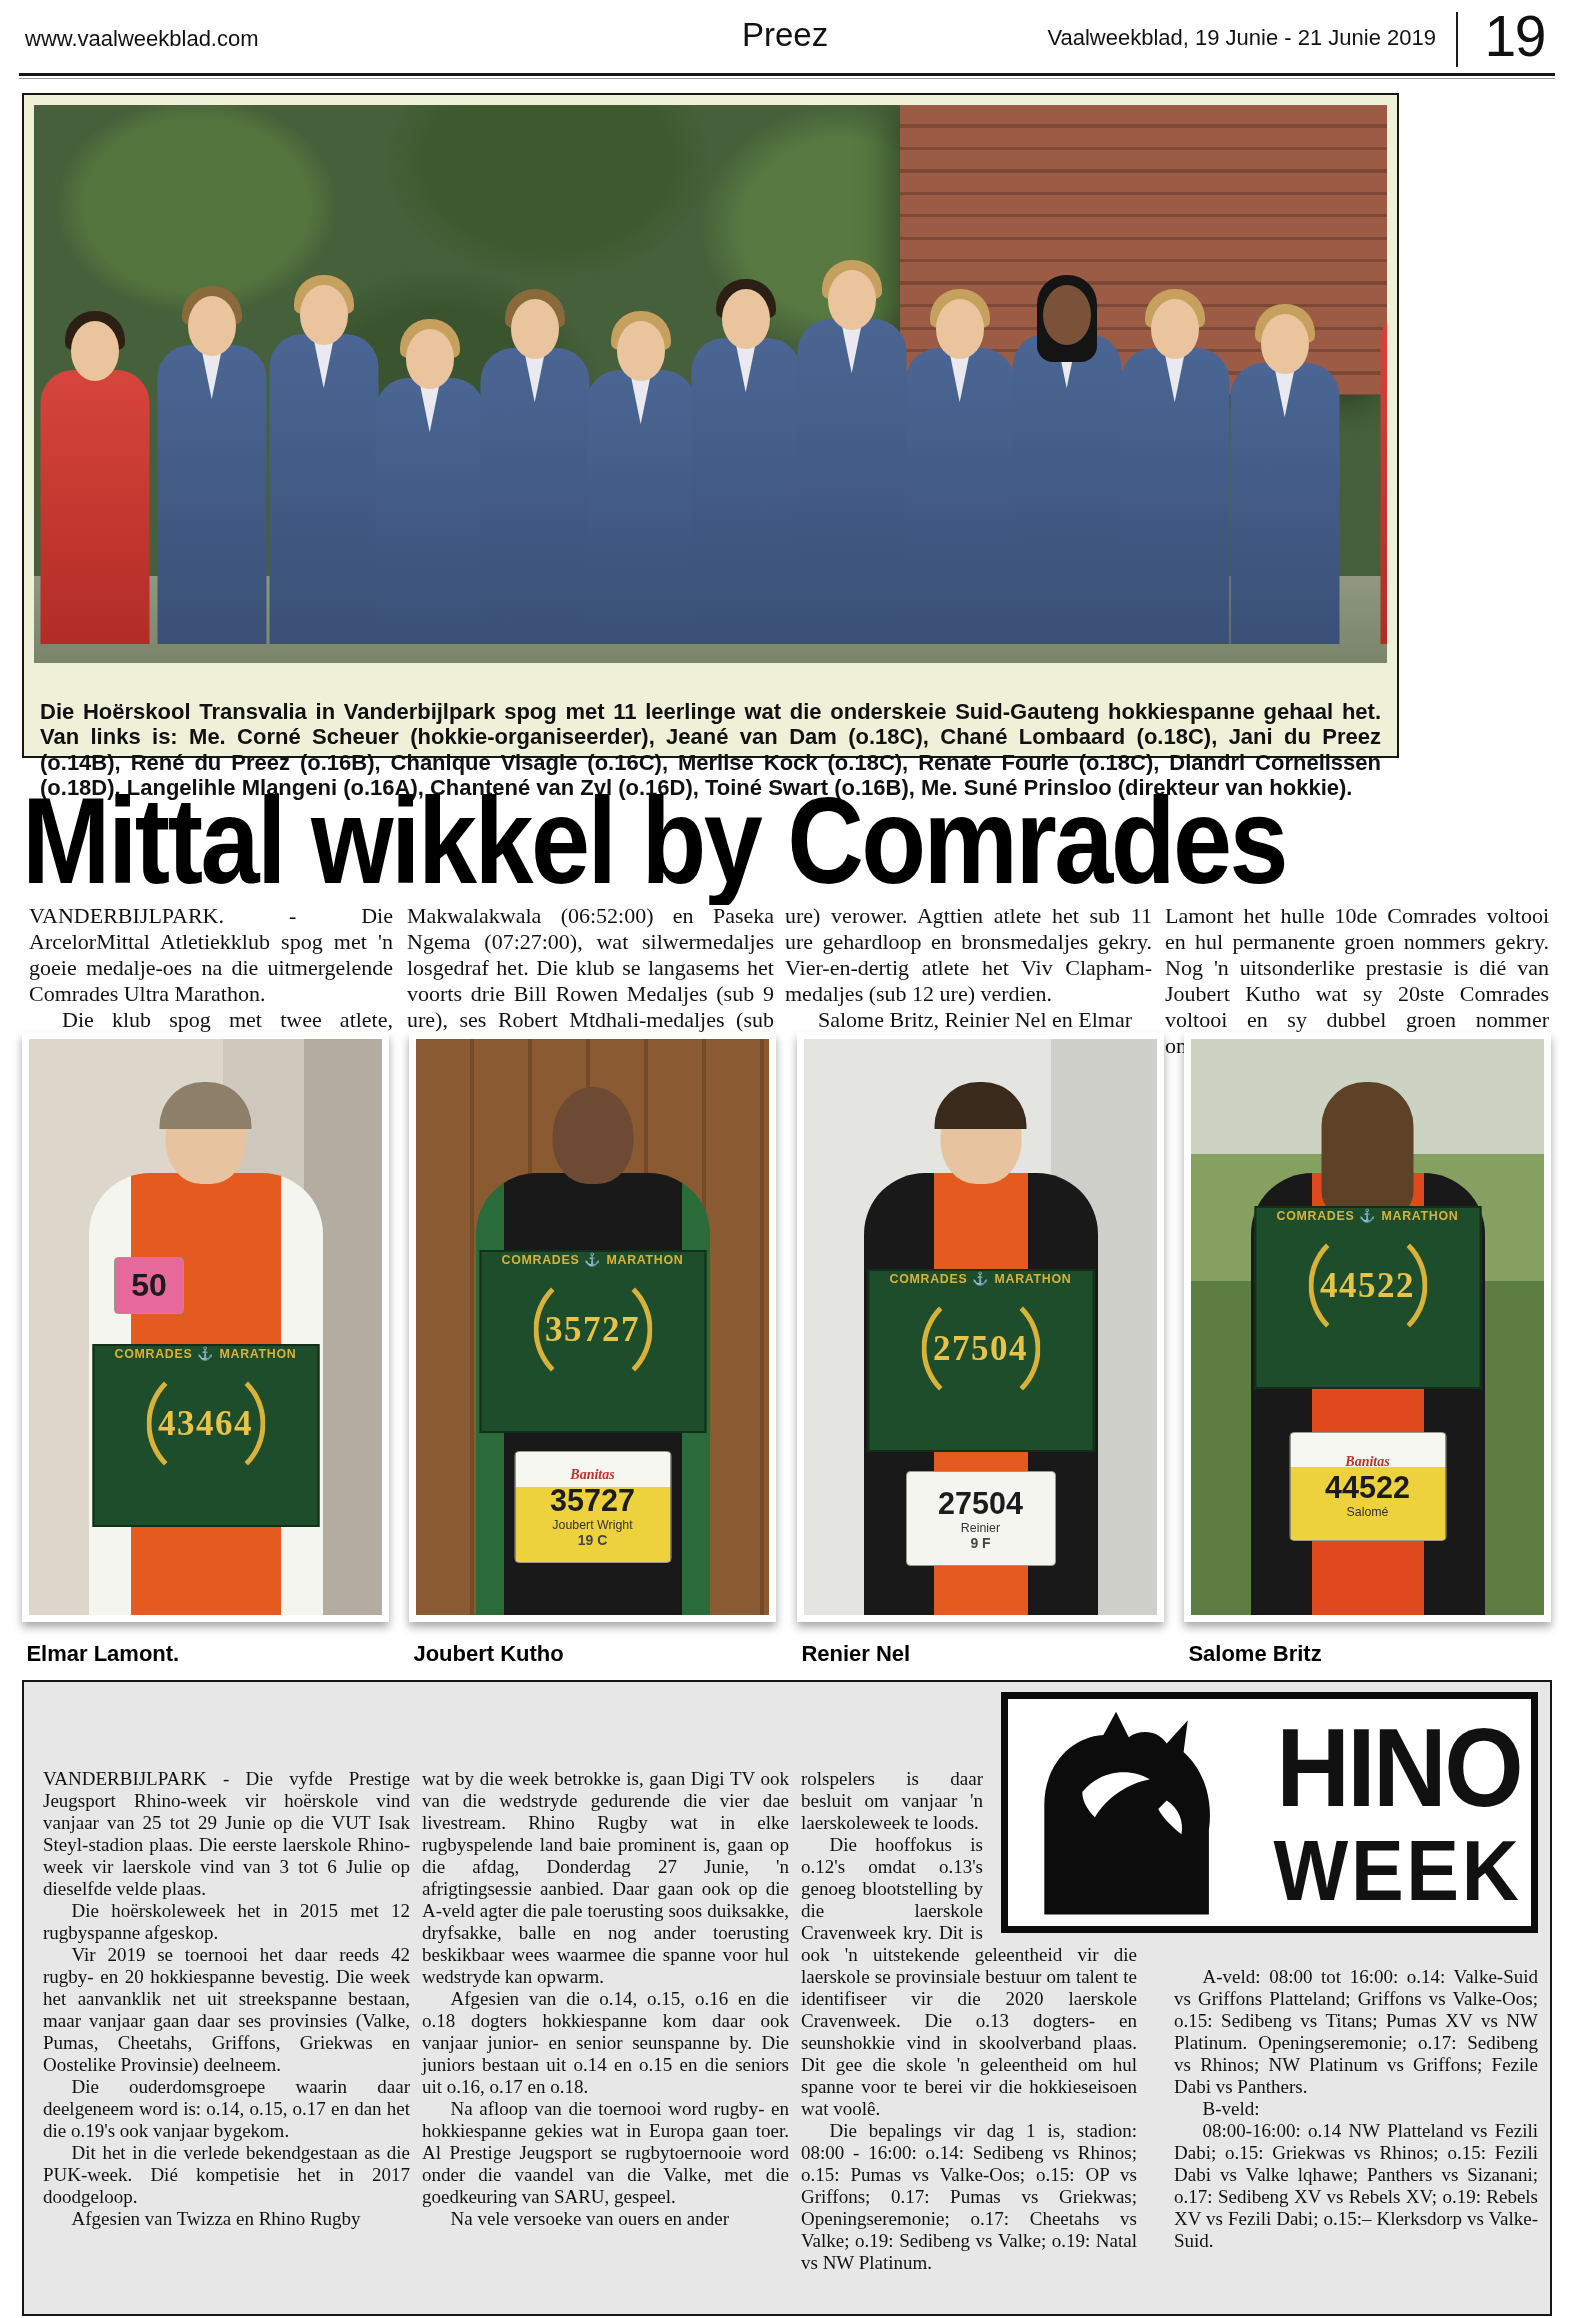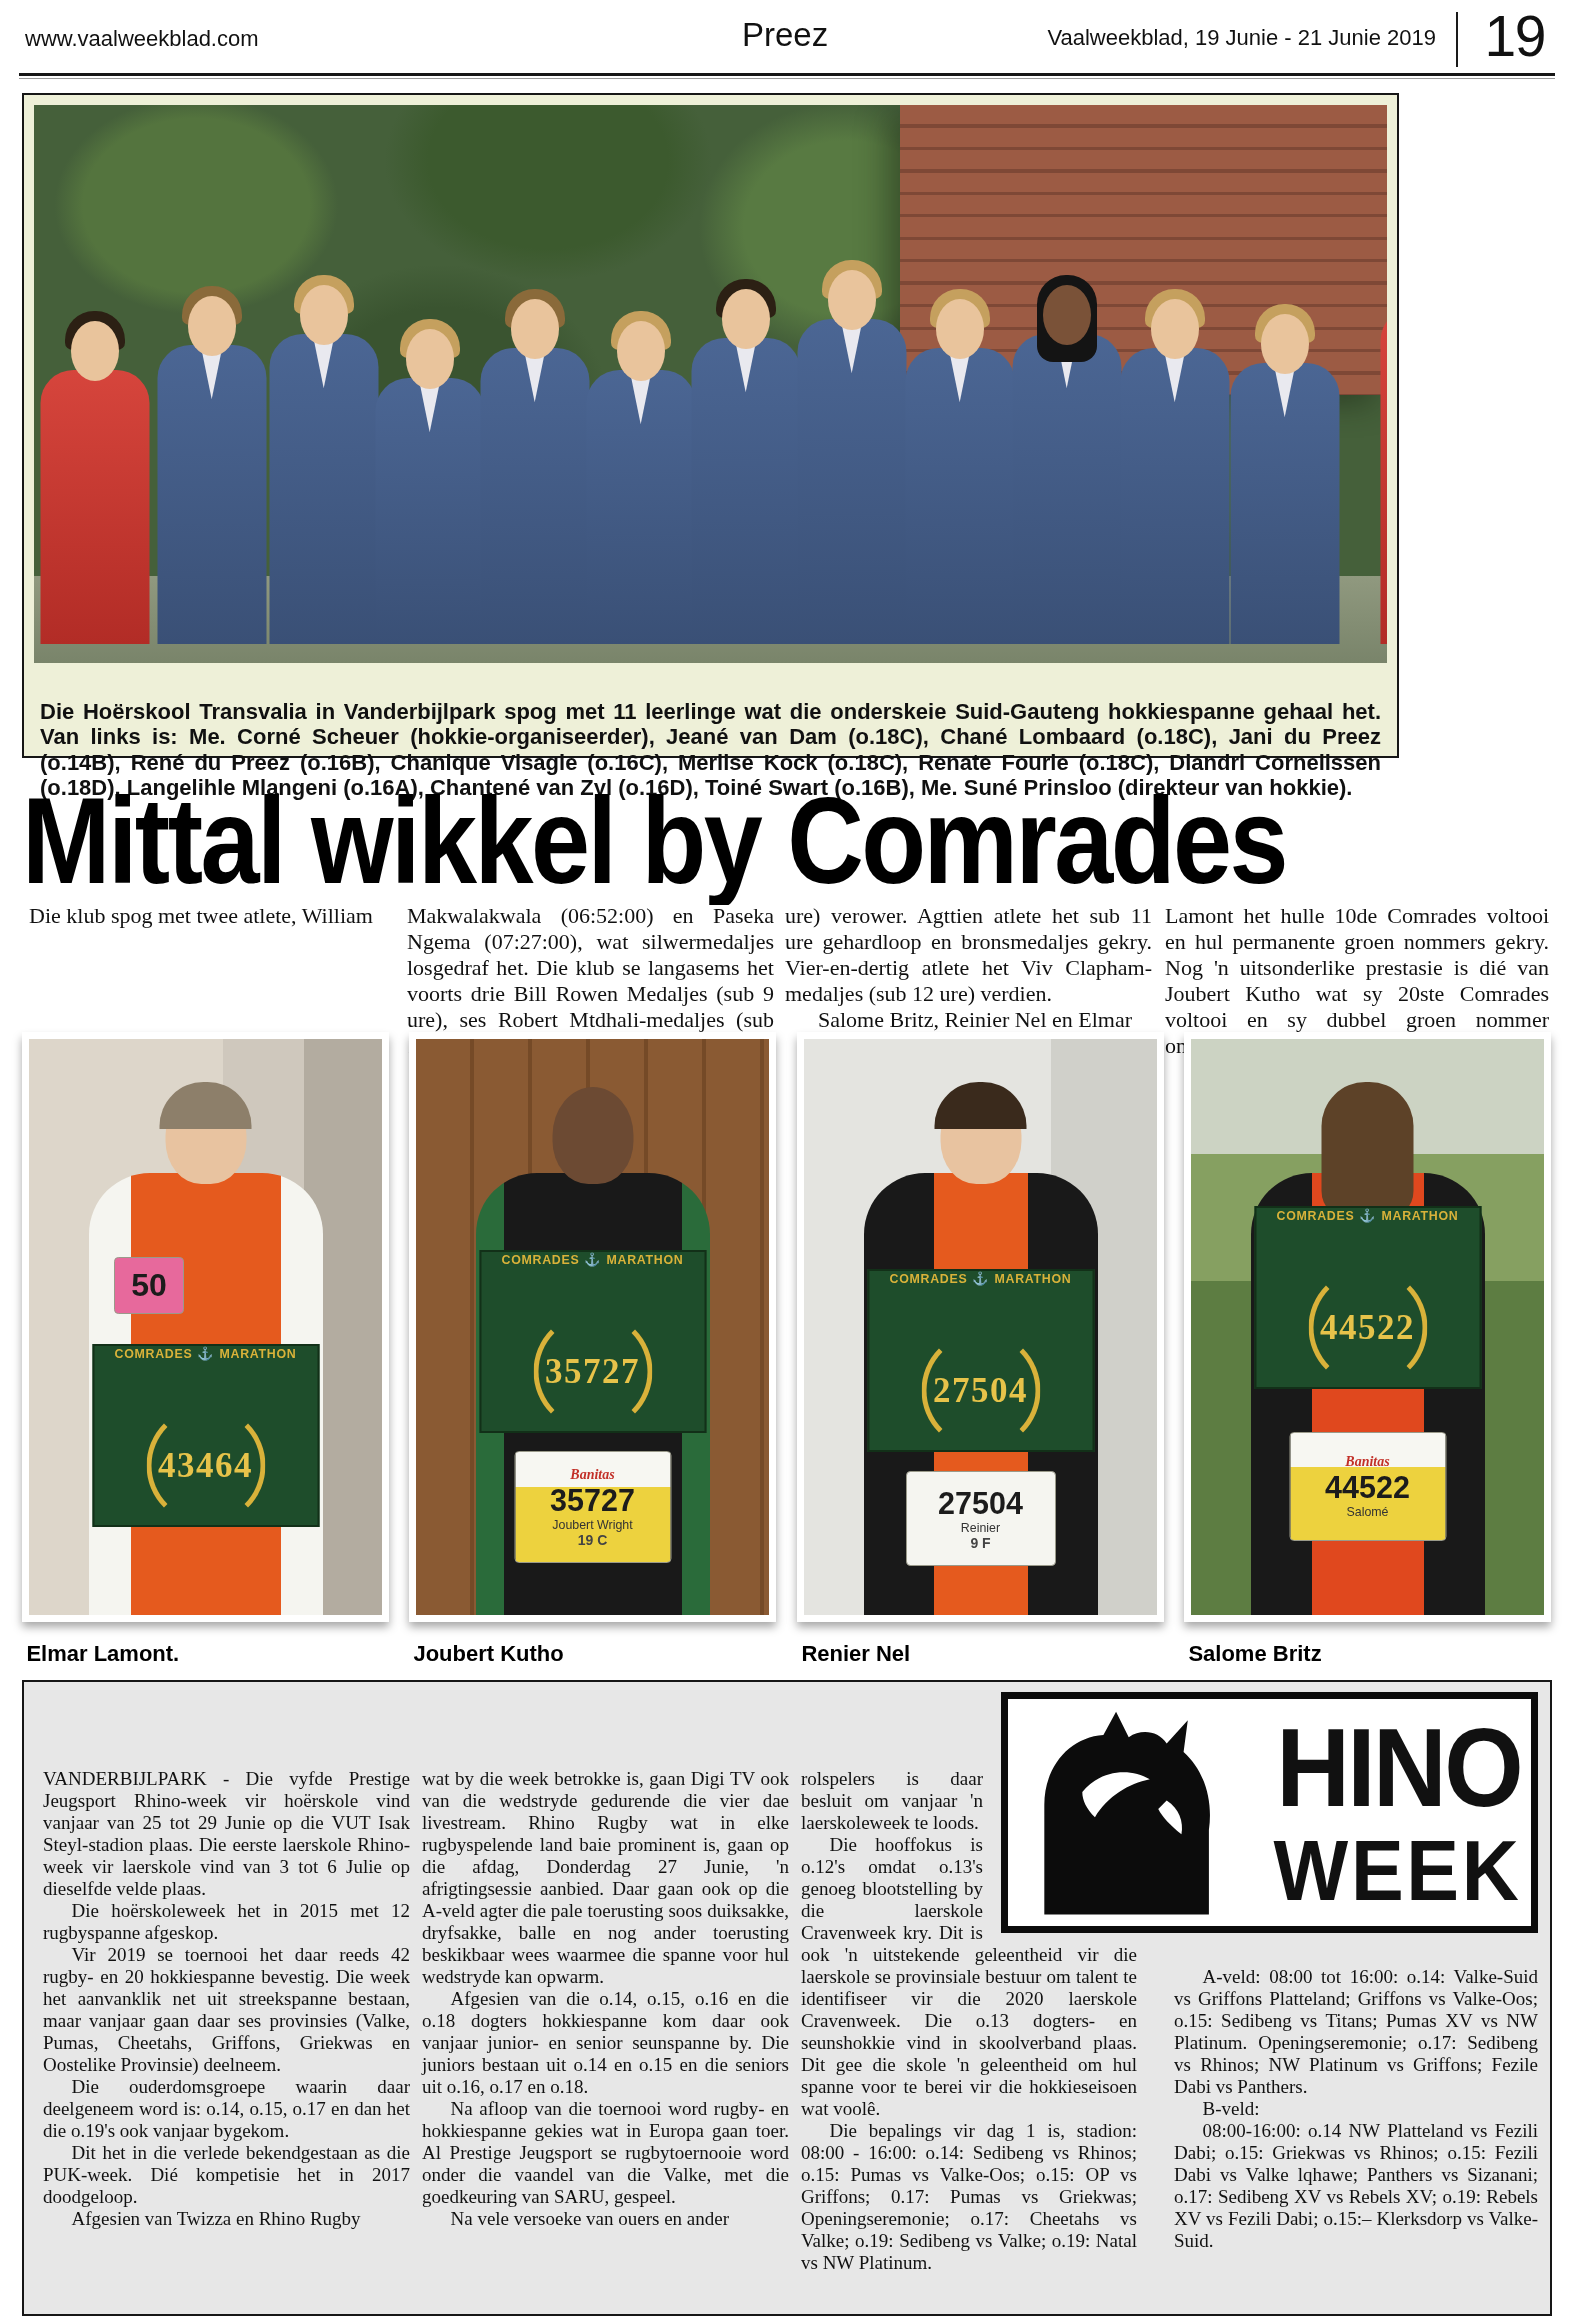--- a/index.html
+++ b/index.html
@@ -207,6 +207,7 @@
 
   <h1 class="headline1"><span>Mittal wikkel by Comrades</span></h1>
   <div class="col a1c1">
+      <p>VANDERBIJLPARK. - Die ArcelorMittal Atletiekklub spog met 'n goeie medalje-oes na die uitmergelende Comrades Ultra Marathon.</p>
       <p>Die klub spog met twee atlete, William</p>
     </div>
   <div class="col a1c2">

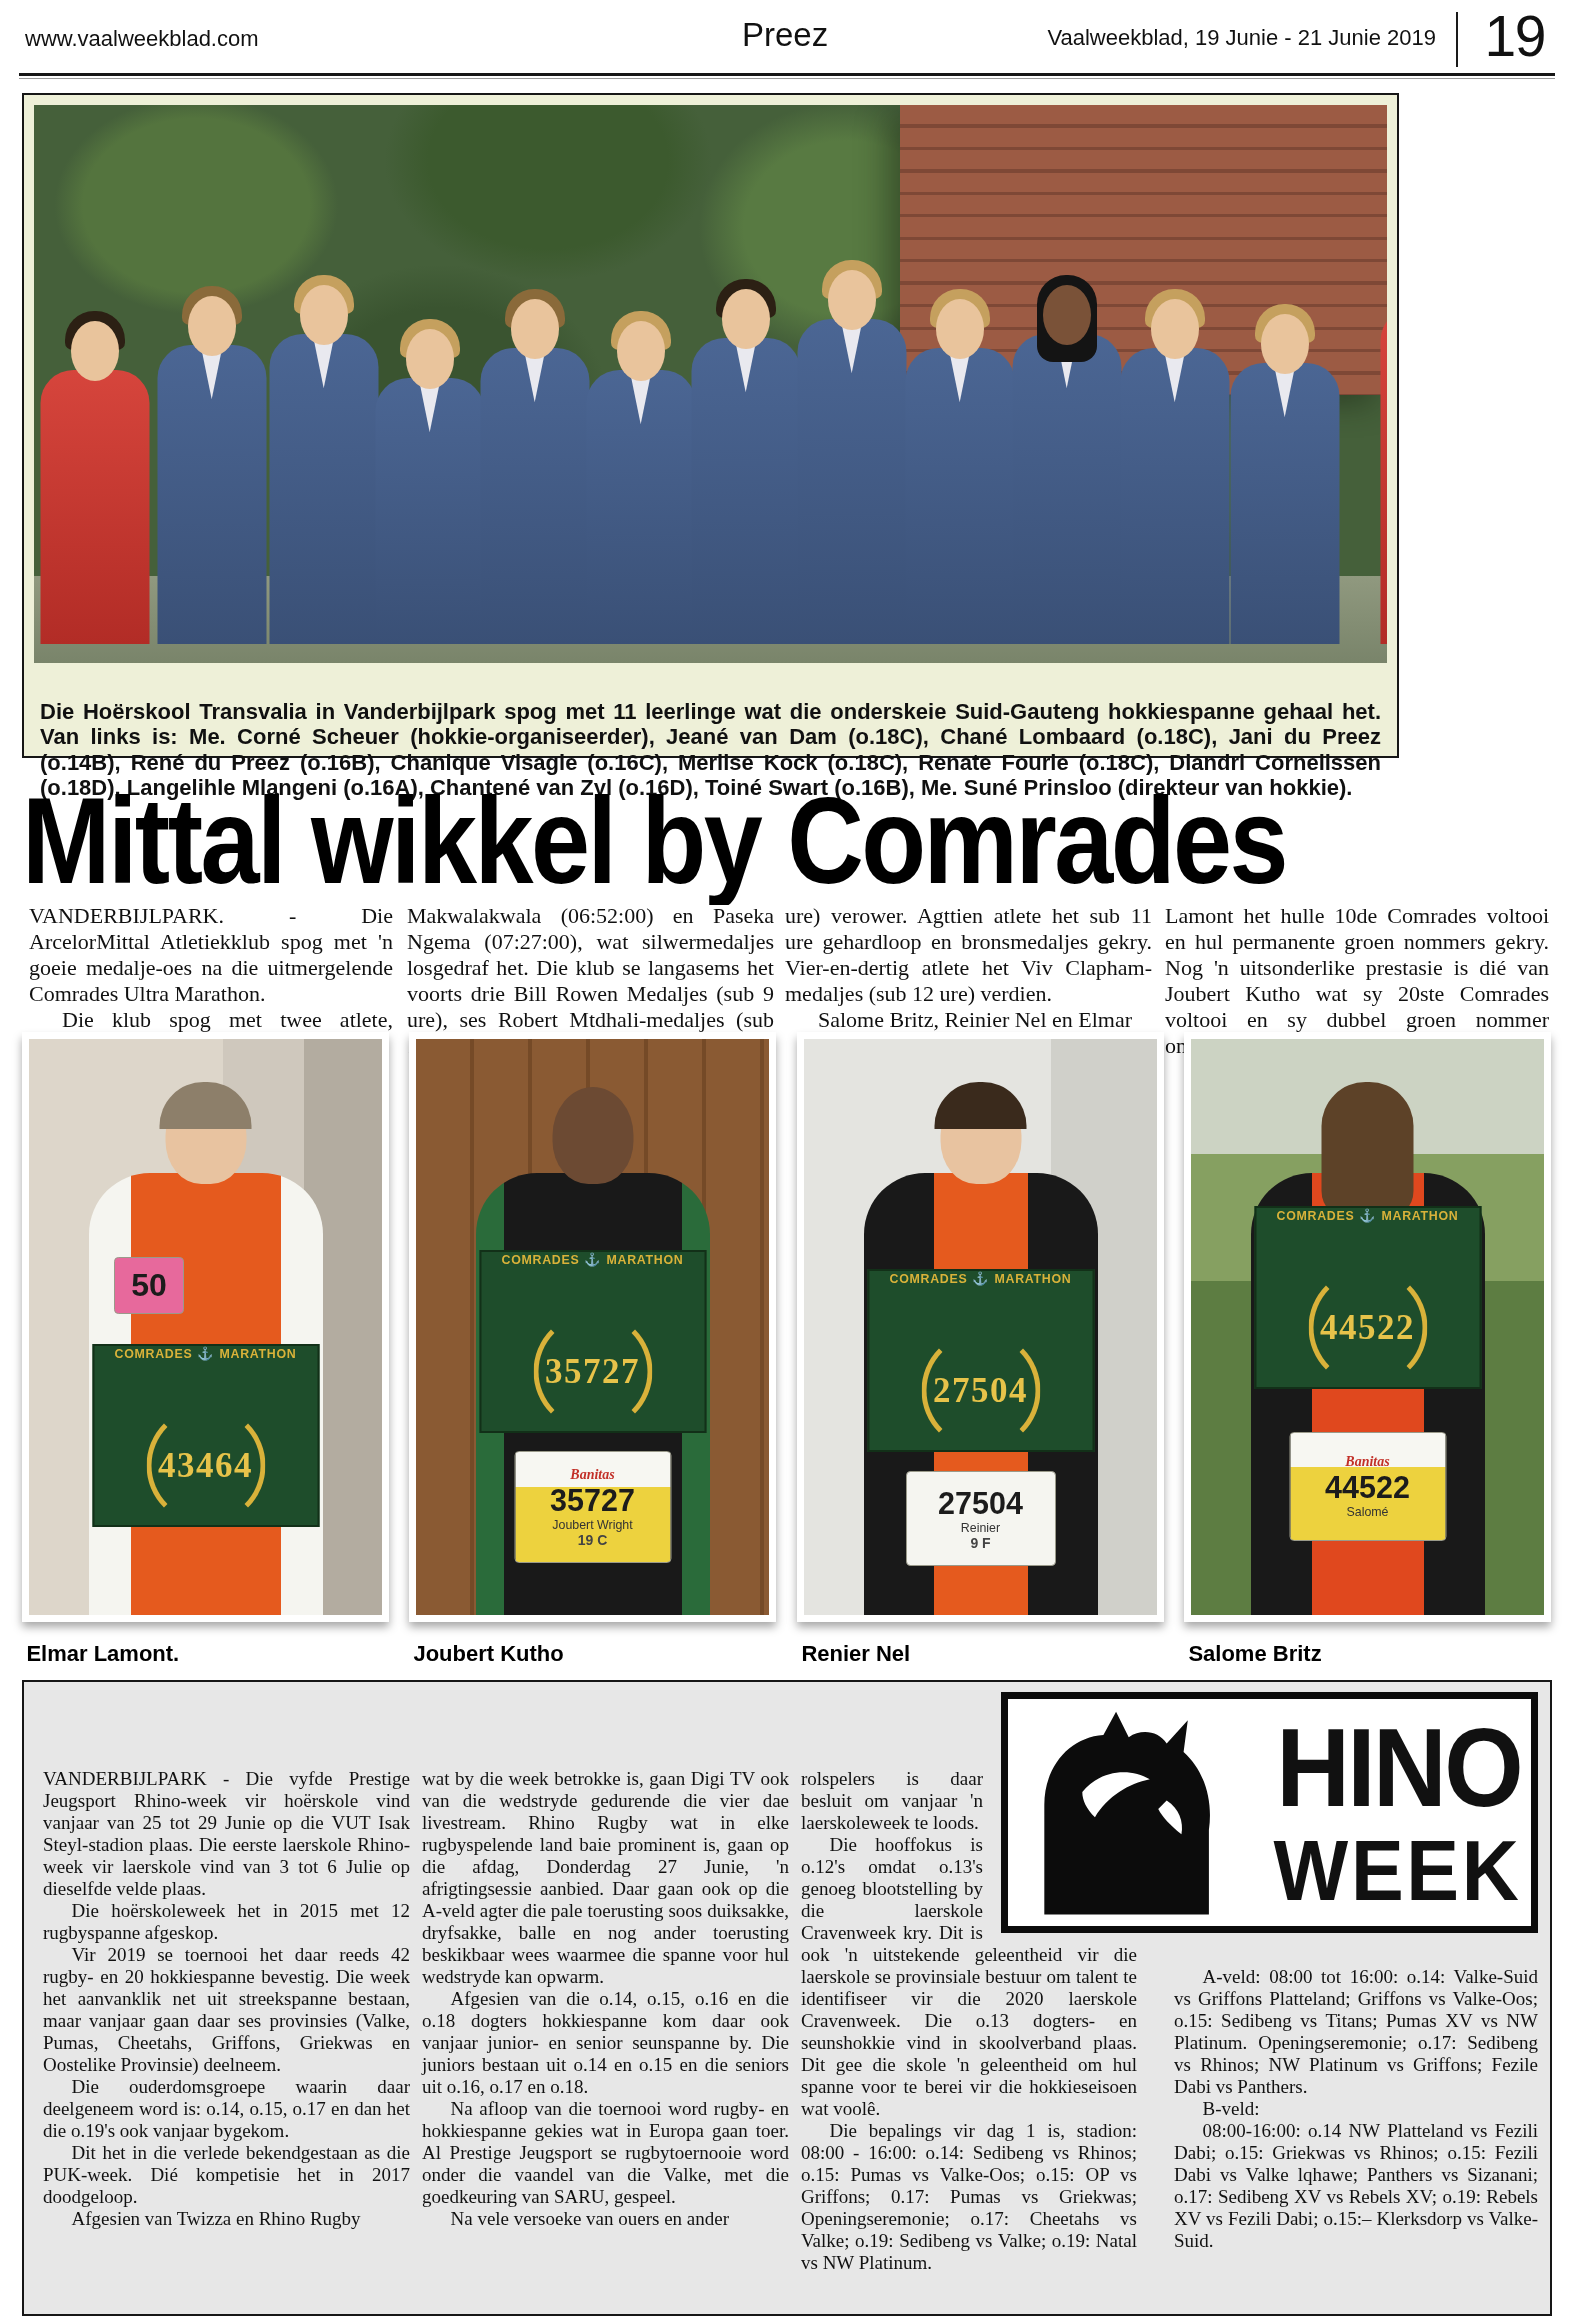--- a/index.html
+++ b/index.html
@@ -81,7 +81,7 @@
   .vest-r4{background:linear-gradient(90deg,#191919 0 26%,#e0481e 26% 74%,#191919 74%);}
   .r-flag{position:absolute;left:50%;transform:translateX(-50%);width:227px;height:183px;background:#1e4d2b;
       border:2.9px solid #123018;z-index:3;display:flex;flex-direction:column;align-items:center;
-      justify-content:space-between;gap:2.9px;box-sizing:border-box;}
+      justify-content:flex-start;gap:2.9px;box-sizing:border-box;}
   .f-title{color:#d9b23a;font:700 12.4px "Liberation Sans",sans-serif;letter-spacing:0.7px;
       display:flex;gap:5.1px;align-items:center;}
   .f-anchor{font-size:13px;color:#d9b23a;}

